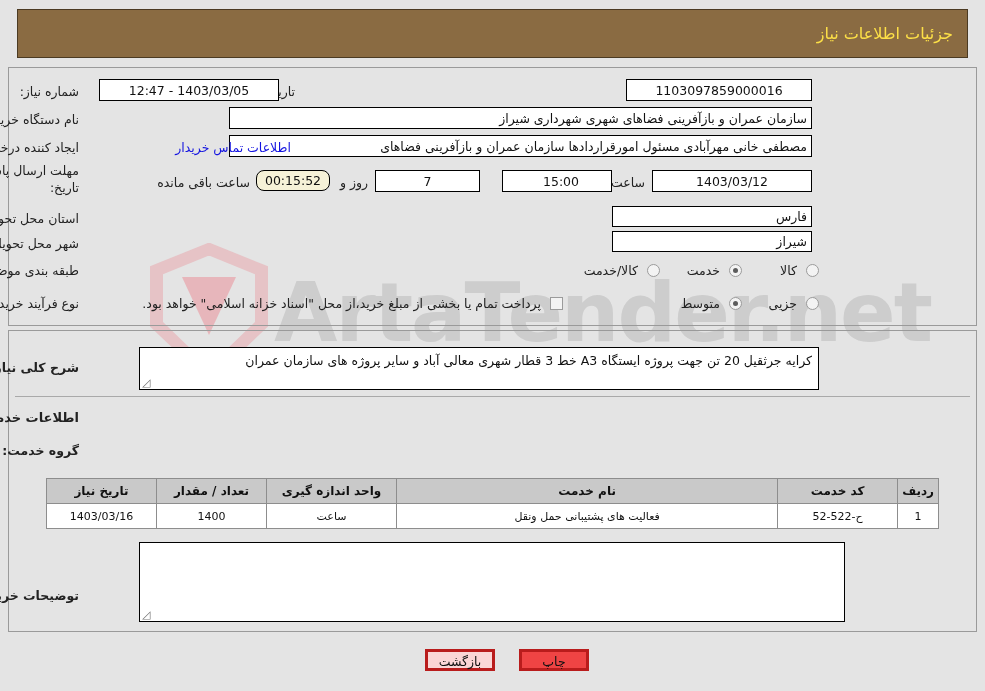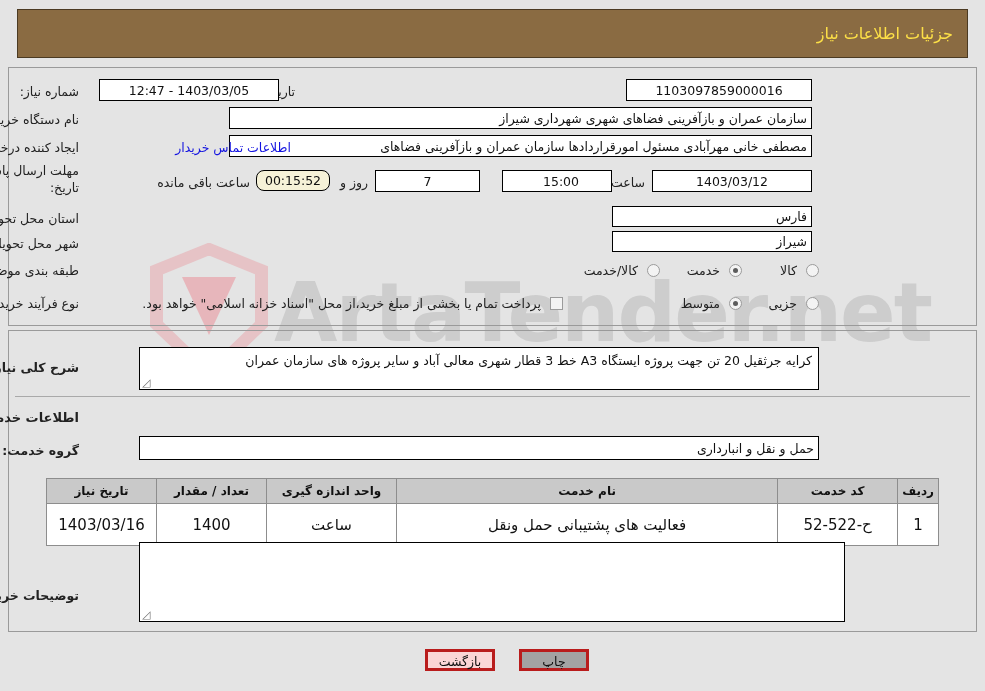--- a/index.html
+++ b/index.html
@@ -319,7 +319,6 @@
   <div class="lbl lbl-b" style="right:906px; top:410px; font-size:13px;">اطلاعات خدمات مورد نیاز</div>
 
   <div class="lbl lbl-b" style="right:906px; top:443px;">گروه خدمت:</div>
-  <div class="fld rt" style="right:166px; top:436px; width:680px; height:24px; border-width:1px;">حمل و نقل و انبارداری</div>
 
   <table id="tbl">
     <thead>

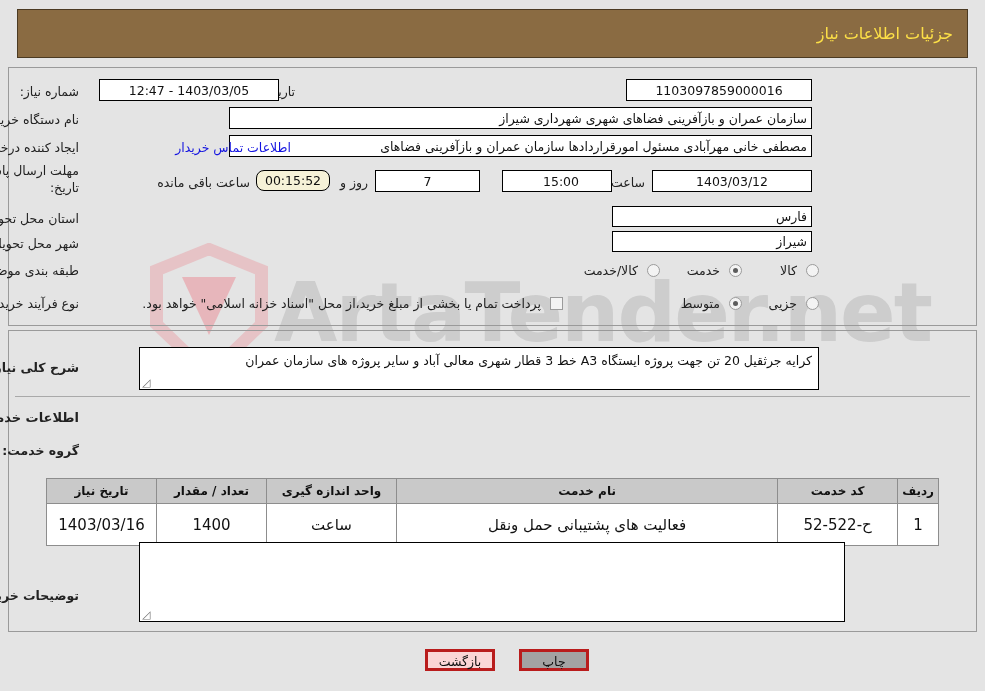--- a/index.html
+++ b/index.html
@@ -215,10 +215,10 @@
     background: #ffffff;
     border: 1px solid #8d8d8d;
     padding: 5px 4px;
-    height: 42px;
+    height: 25px;
     text-align: center;
     color: #111;
-    font-size: 15px;
+    font-size: 11px;
   }
 
   

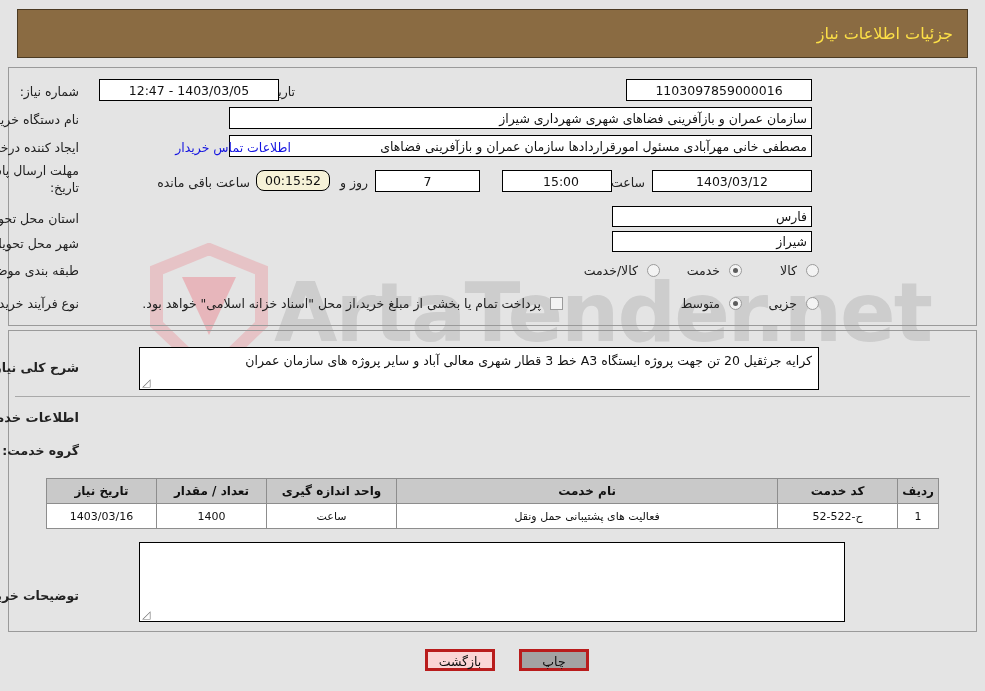--- a/index.html
+++ b/index.html
@@ -234,7 +234,7 @@
     z-index: 25;
     font-family: "DejaVu Sans", "Liberation Sans", sans-serif;
   }
-  #btn-print  { left: 519px; top: 649px; width: 70px; background: #a3a3a3; }
+  #btn-print  { left: 519px; top: 649px; width: 70px; background: #ef4444; }
   #btn-back   { left: 425px; top: 649px; width: 70px; background: #fbd6d6; }
 </style>
 </head>

